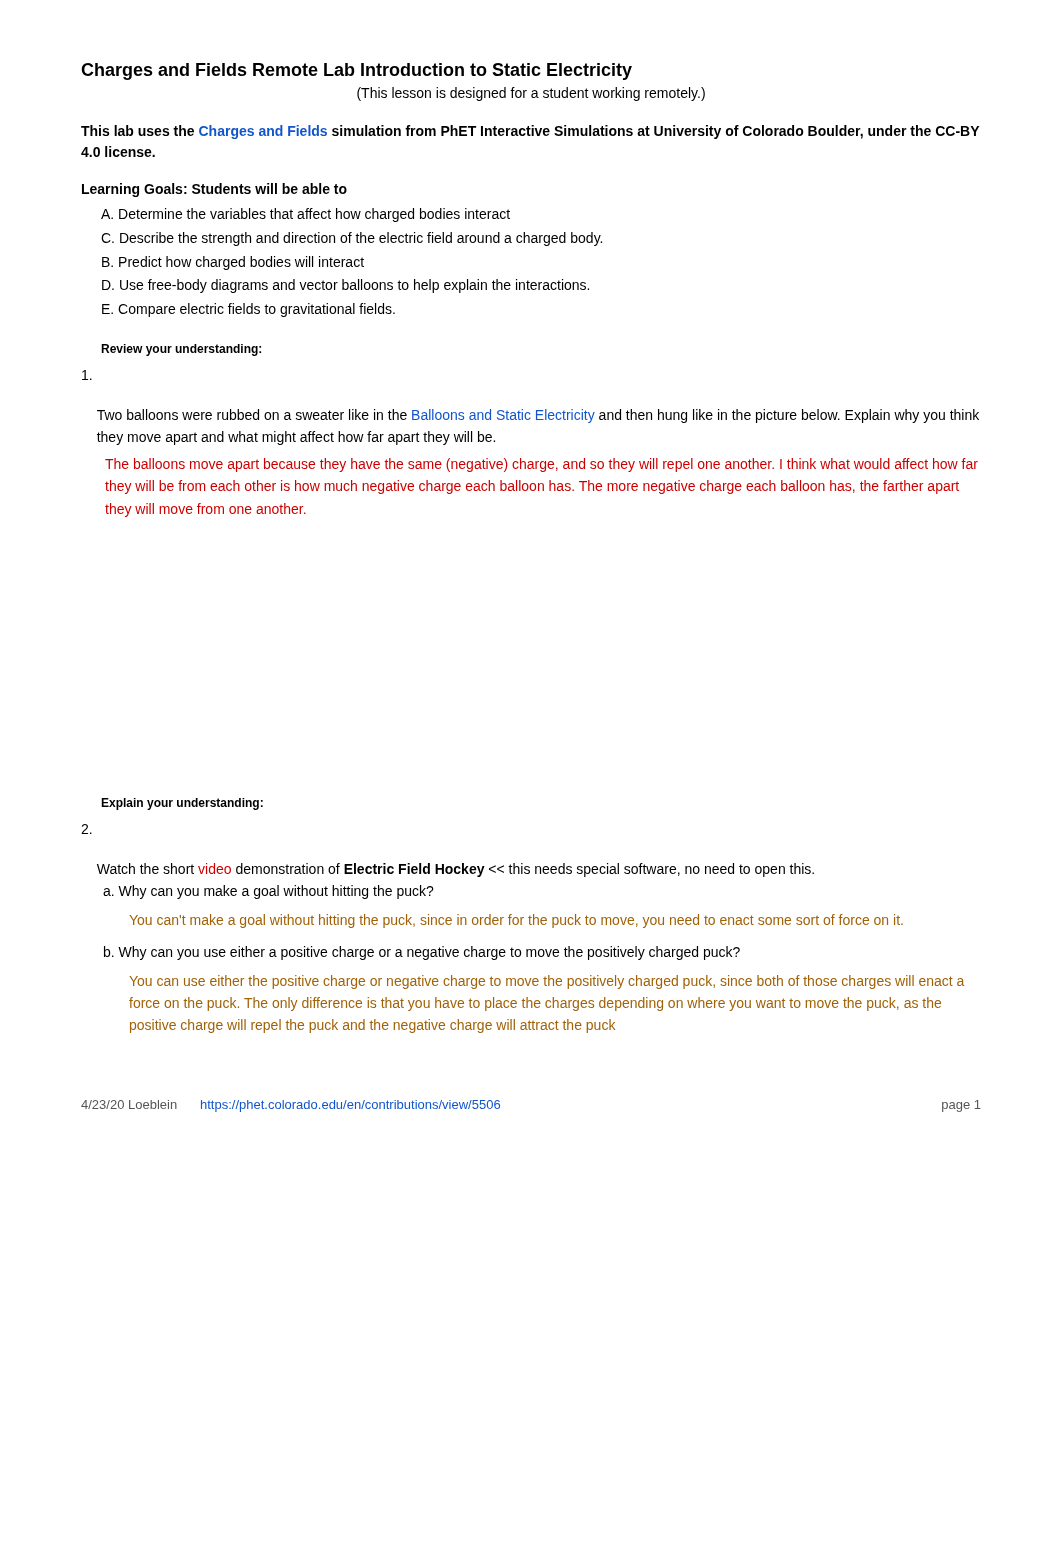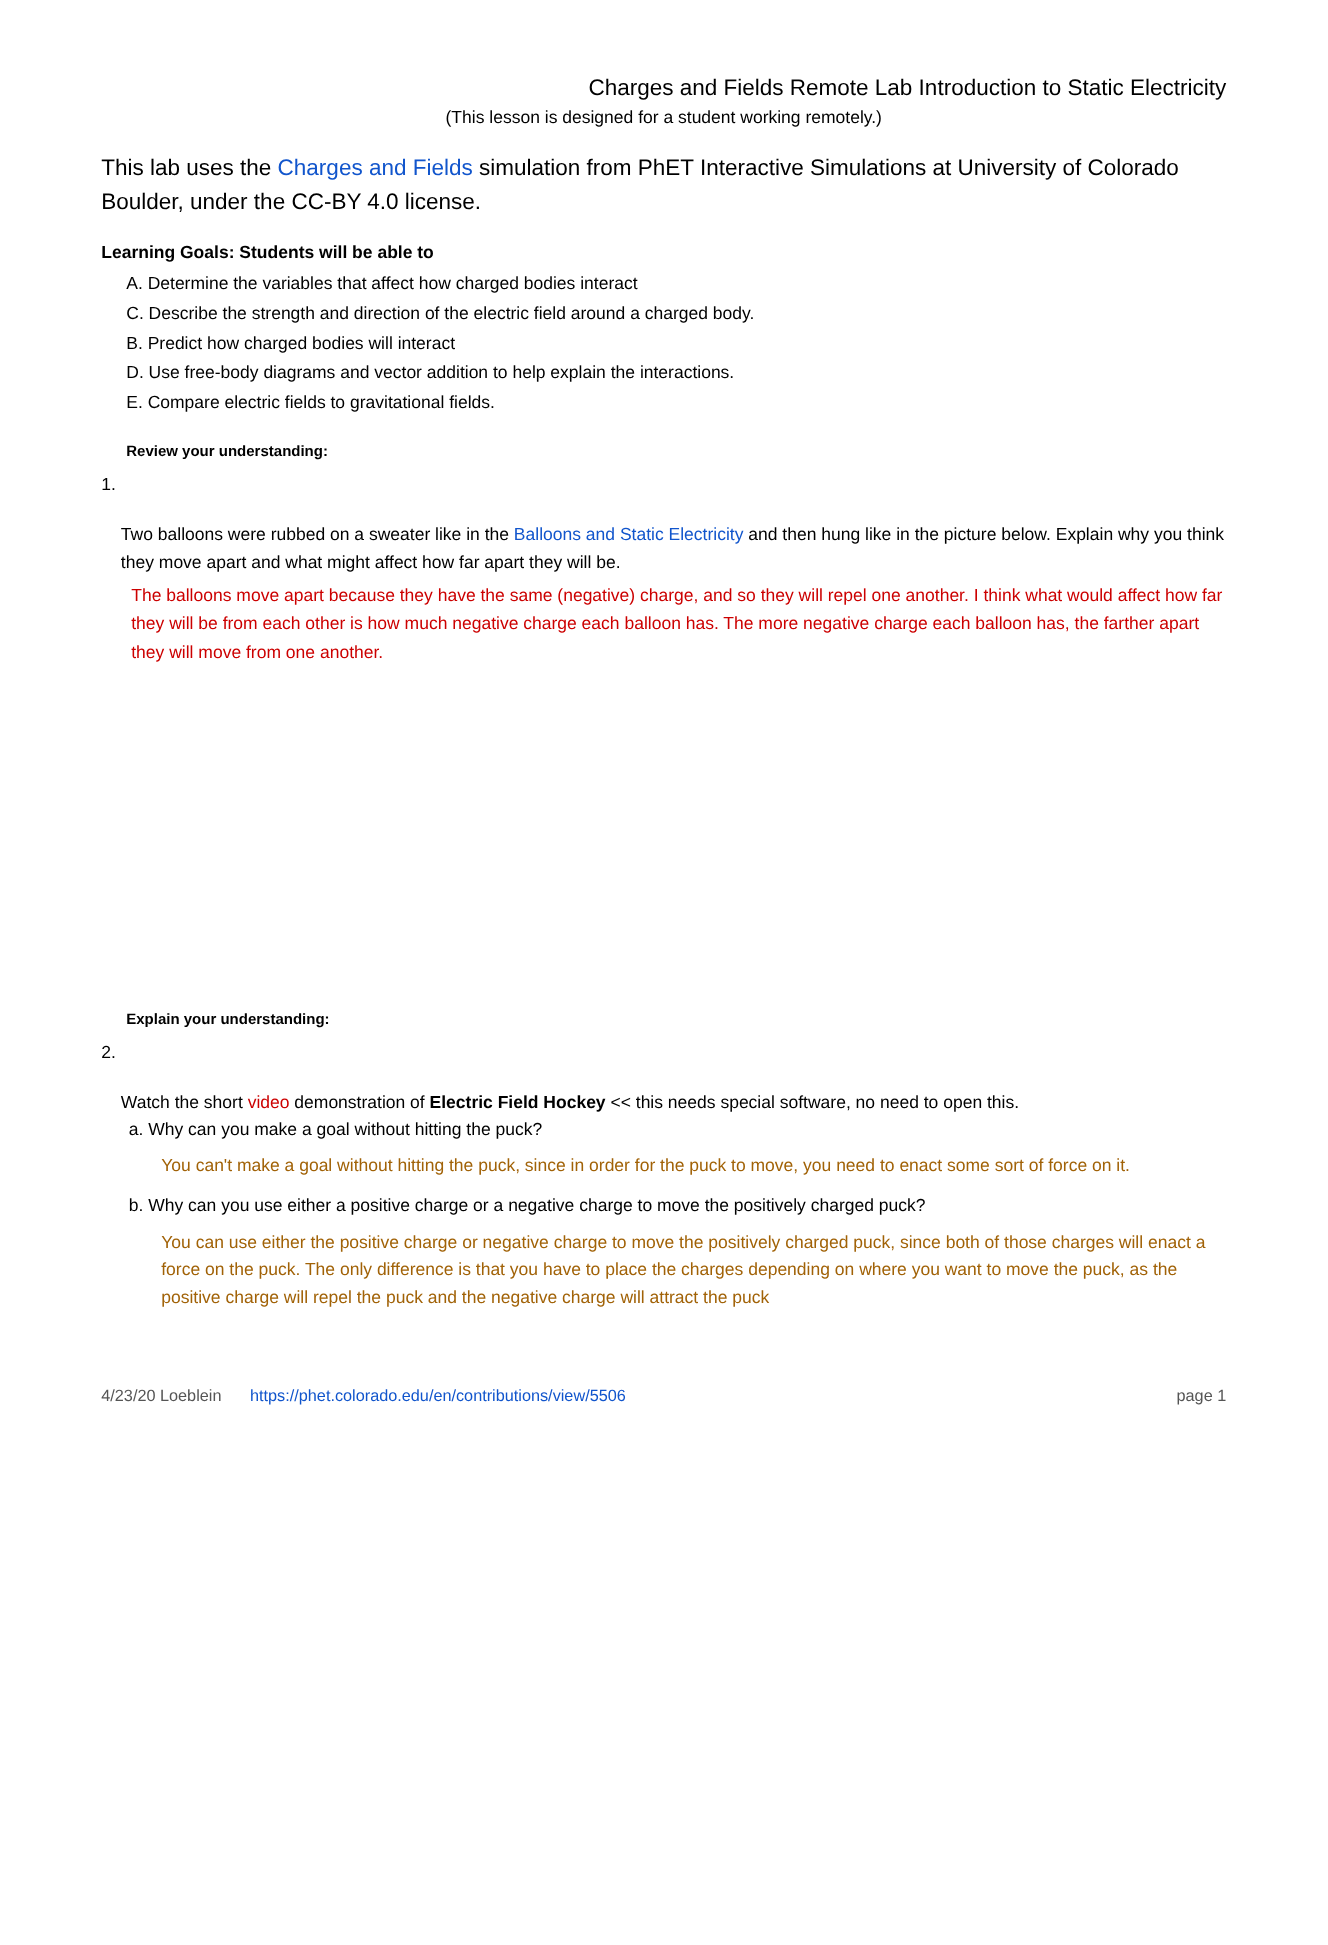--- a/index.html
+++ b/index.html
@@ -17,9 +17,9 @@
       margin: 0 auto;
     }
     .main-title {
-      text-align: right;
+      text-align: left;
       font-size: 18px;
-      font-weight: normal;
+      font-weight: bold;
       margin-bottom: 4px;
     }
     .subtitle {

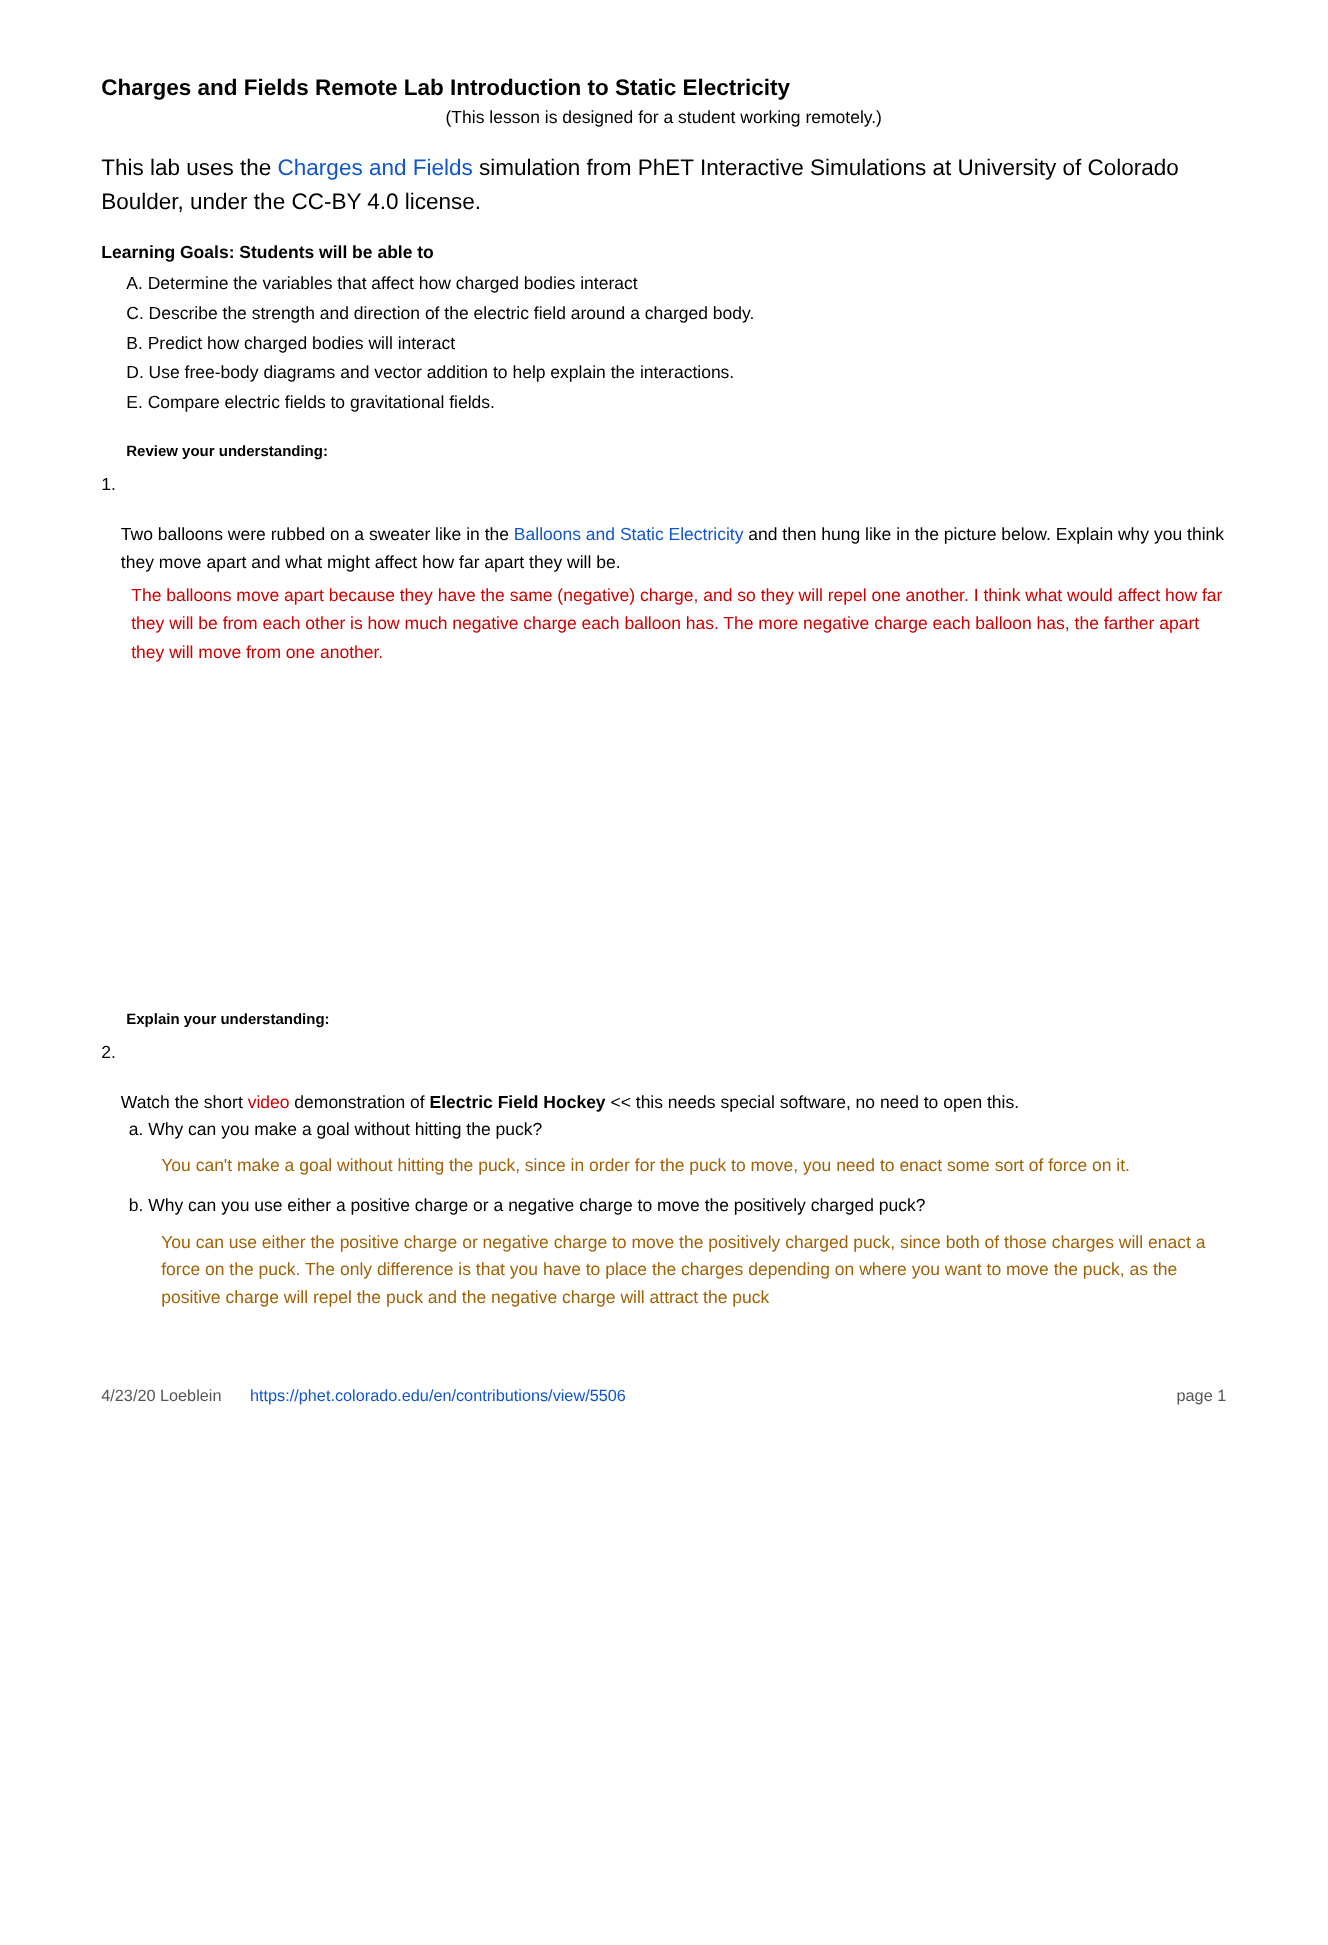--- a/index.html
+++ b/index.html
@@ -28,9 +28,10 @@
       margin-bottom: 20px;
     }
     .intro-text {
-      font-size: 18px;
+      font-size: 14px;
       margin-bottom: 18px;
       line-height: 1.5;
+      font-weight: bold;
     }
     .link-blue {
       color: #1155CC;

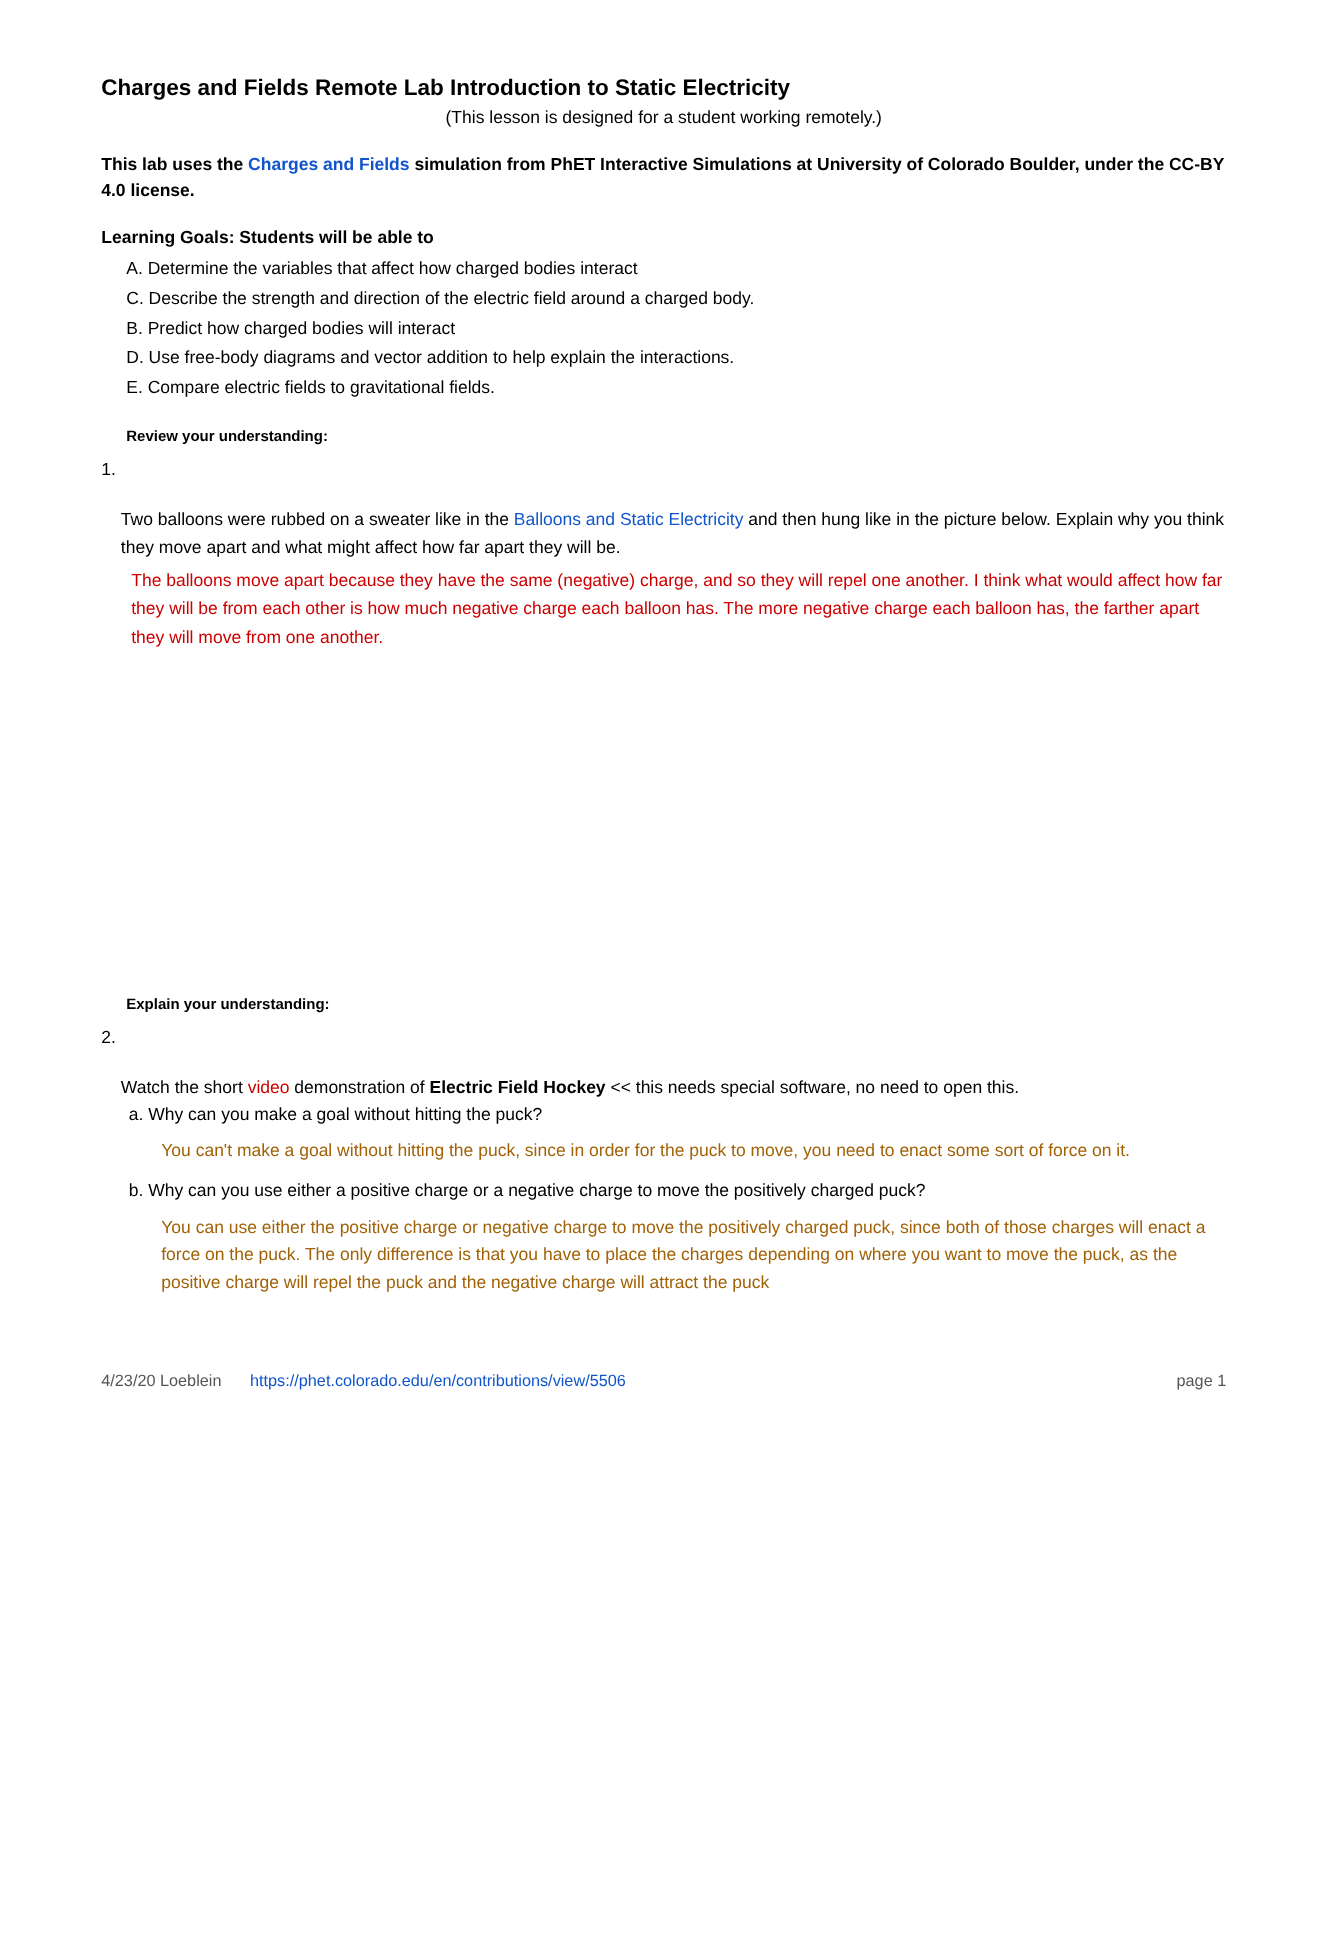--- a/index.html
+++ b/index.html
@@ -142,7 +142,7 @@
       <li>A. Determine the variables that affect how charged bodies interact</li>
       <li>C. Describe the strength and direction of the electric field around a charged body.</li>
       <li>B. Predict how charged bodies will interact</li>
-      <li>D. Use free-body diagrams and vector addition to help explain the interactions.</li>
+      <li>D. Use free-body diagrams and vector balloons to help explain the interactions.</li>
       <li>E. Compare electric fields to gravitational fields.</li>
     </ul>
   </div>

